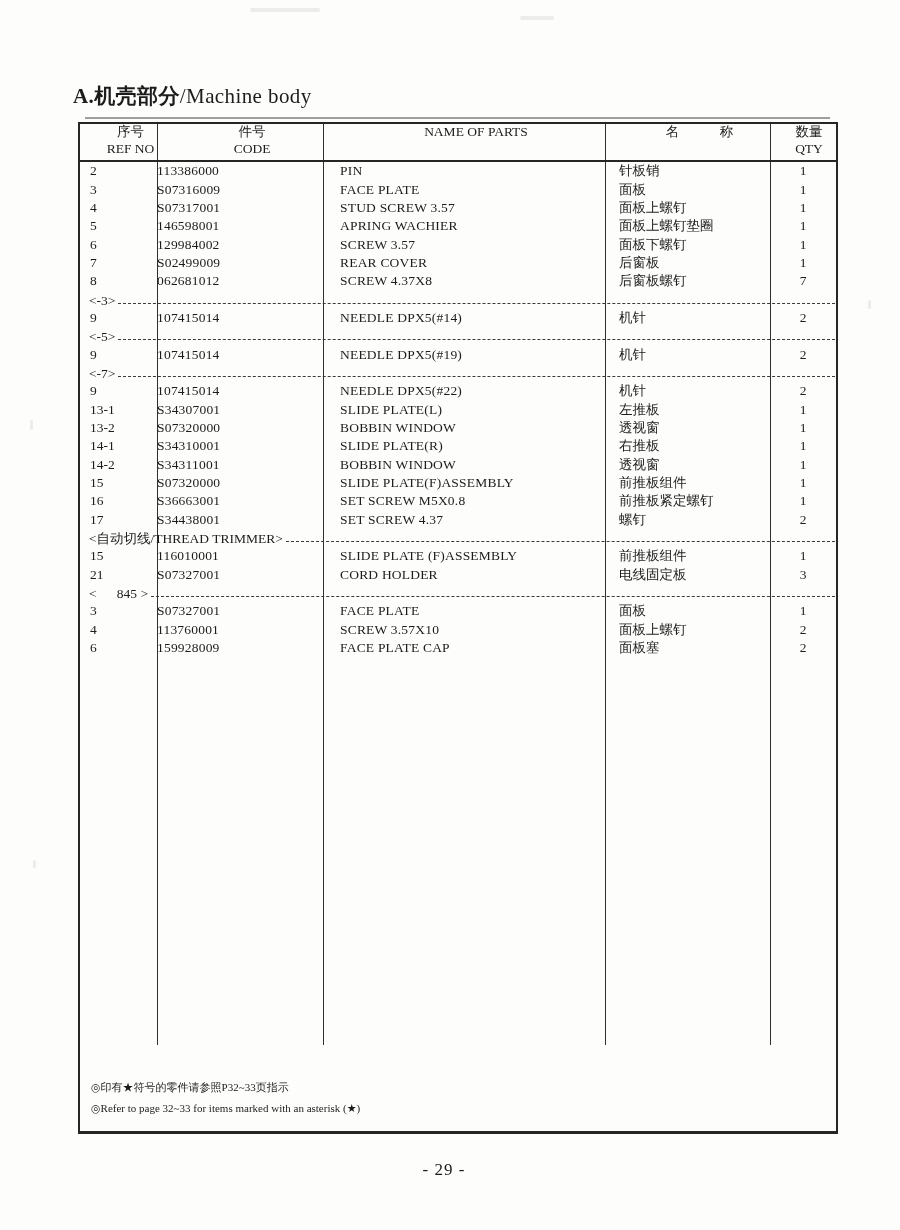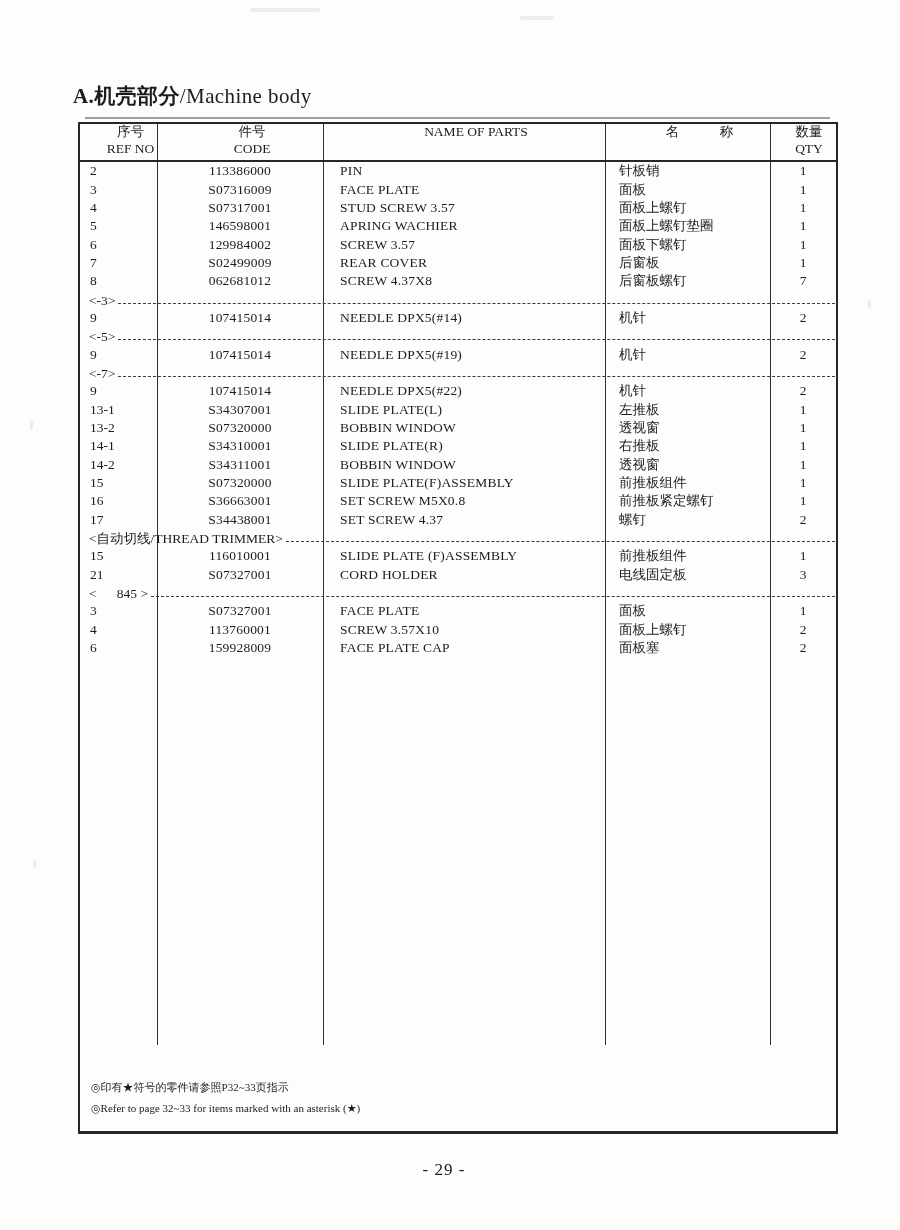--- a/index.html
+++ b/index.html
@@ -37,7 +37,7 @@
   .rows{position:absolute;top:38px;left:0;width:100%;}
   .row{display:flex;height:18.35px;align-items:center;font-size:13.5px;}
   .c-ref{width:77px;padding-left:10px;box-sizing:border-box;}
-  .c-code{width:166px;text-align:center;letter-spacing:.2px;}
+  .c-code{width:166px;text-align:left;letter-spacing:.2px;}
   .c-name{width:282px;padding-left:17px;box-sizing:border-box;letter-spacing:.2px;white-space:nowrap;}
   .c-cn{width:165px;padding-left:14px;box-sizing:border-box;white-space:nowrap;}
   .c-qty{flex:1;text-align:center;}

